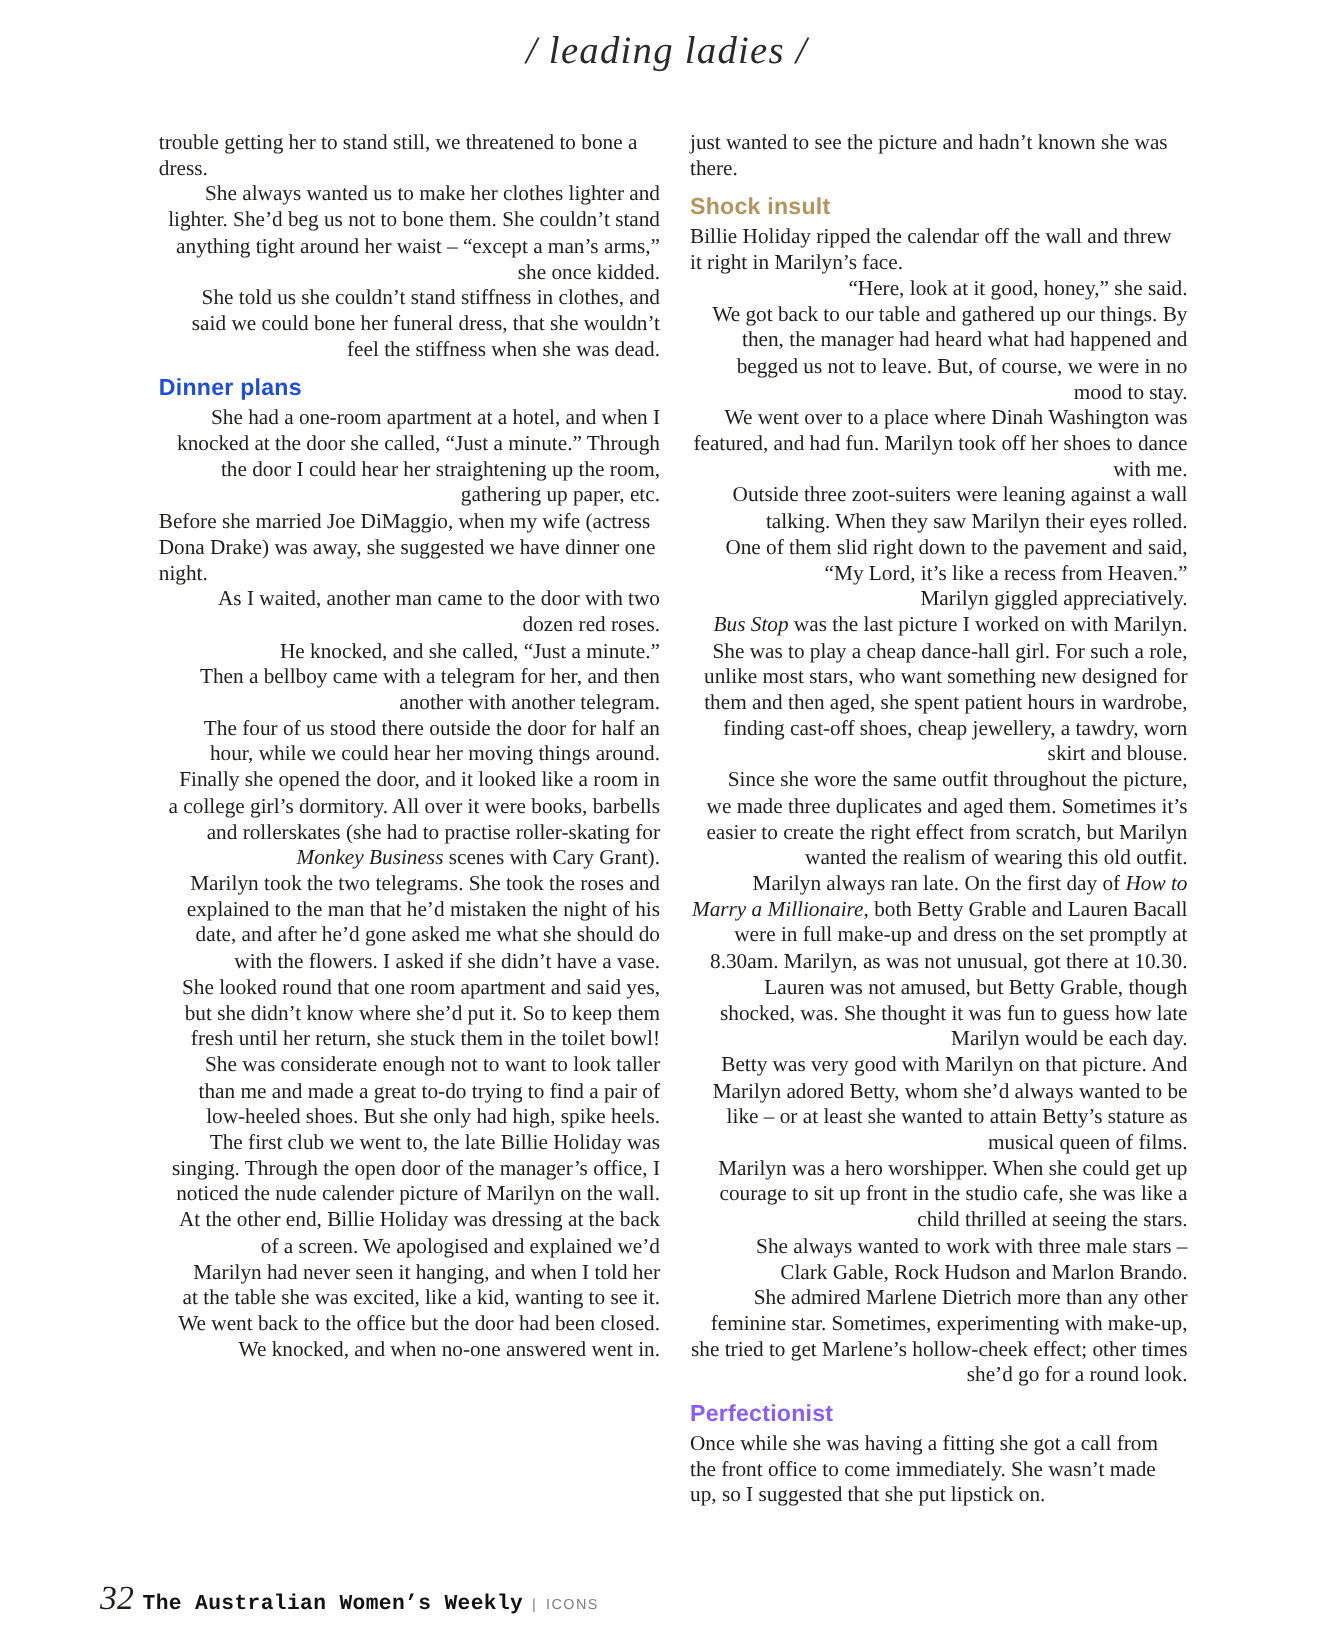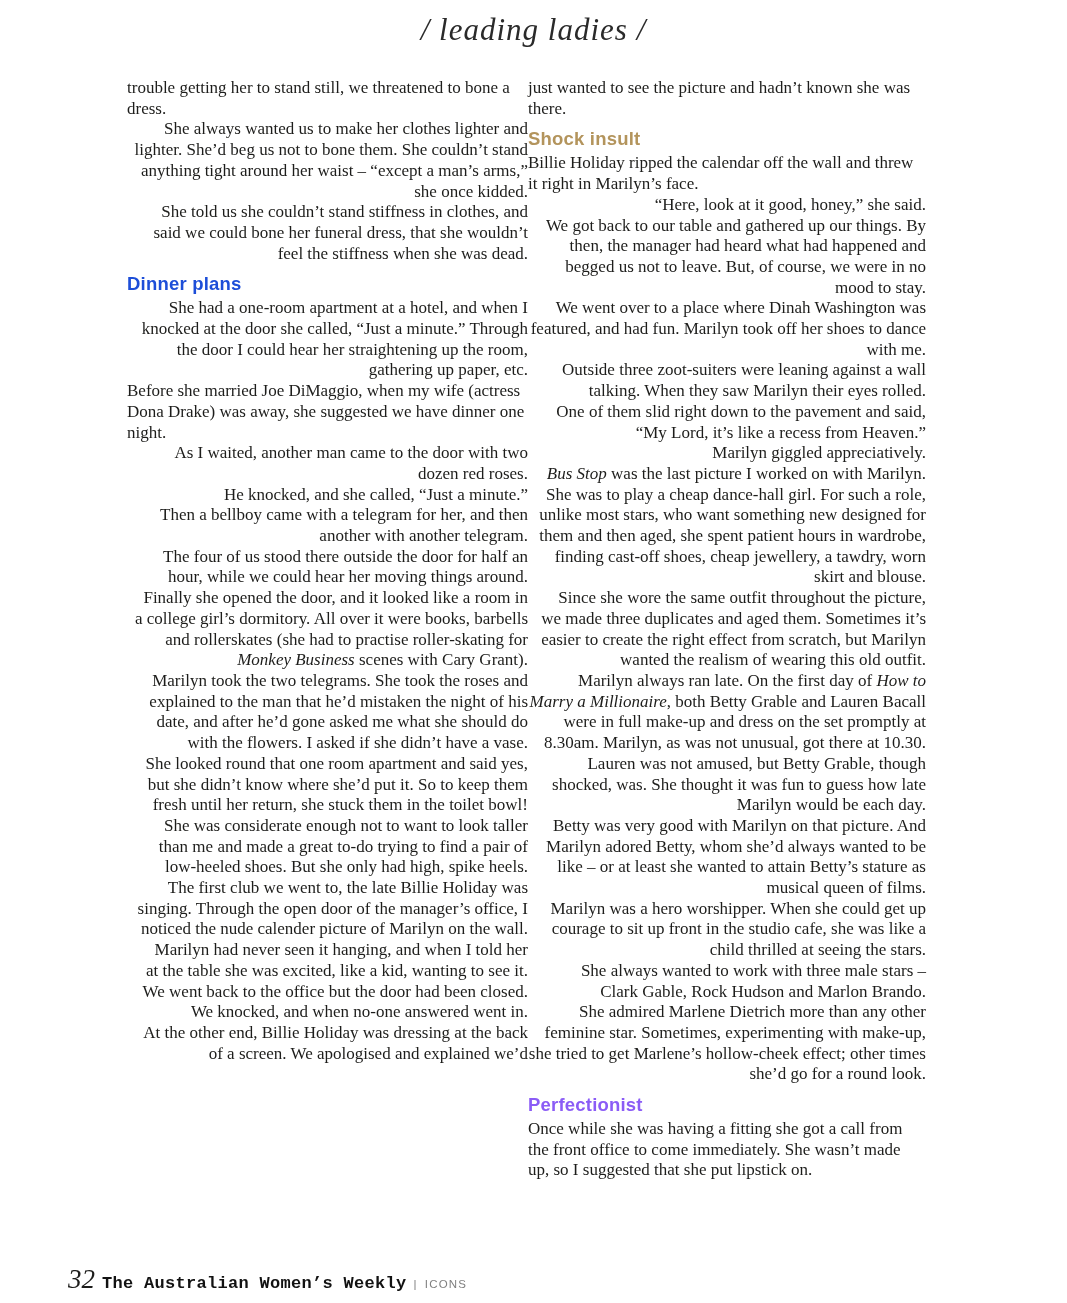--- a/index.html
+++ b/index.html
@@ -13,7 +13,7 @@
   }
   .masthead {
     text-align: center;
-    padding-top: 12px;
+    padding-top: 22px;
     height: 46px;
   }
   .masthead-title {

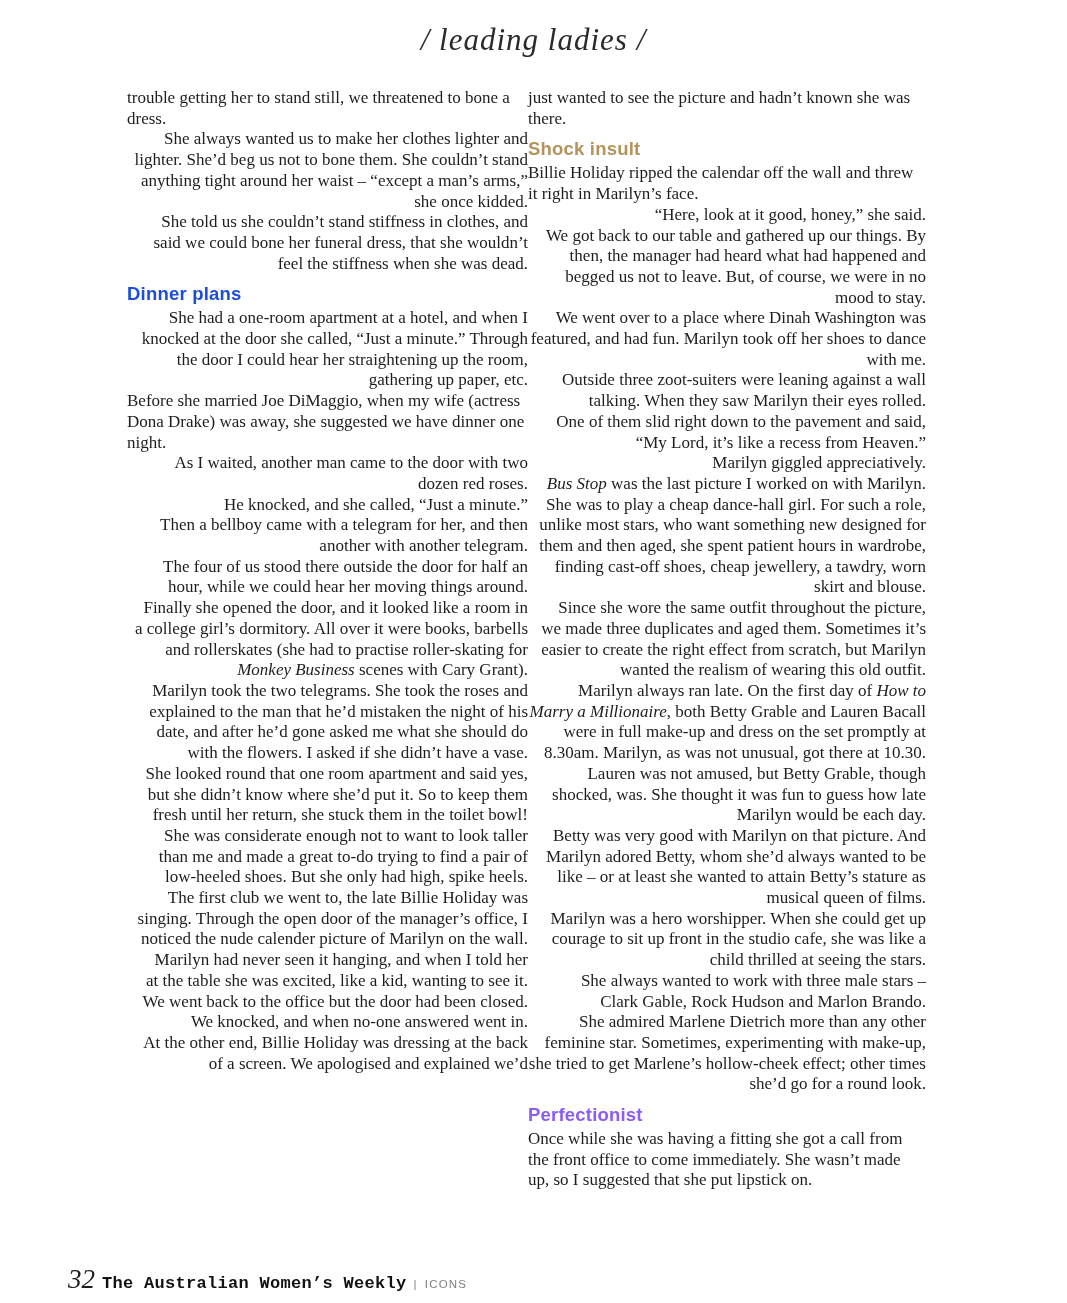--- a/index.html
+++ b/index.html
@@ -25,7 +25,8 @@
   }
   .columns {
     display: flex;
-    margin: 20px 117px 0 127px;
+    gap: 24px;
+    margin: 36px 117px 0 127px;
   }
   .col { flex: 0 0 auto; }
   .col-left  { width: 401px; }

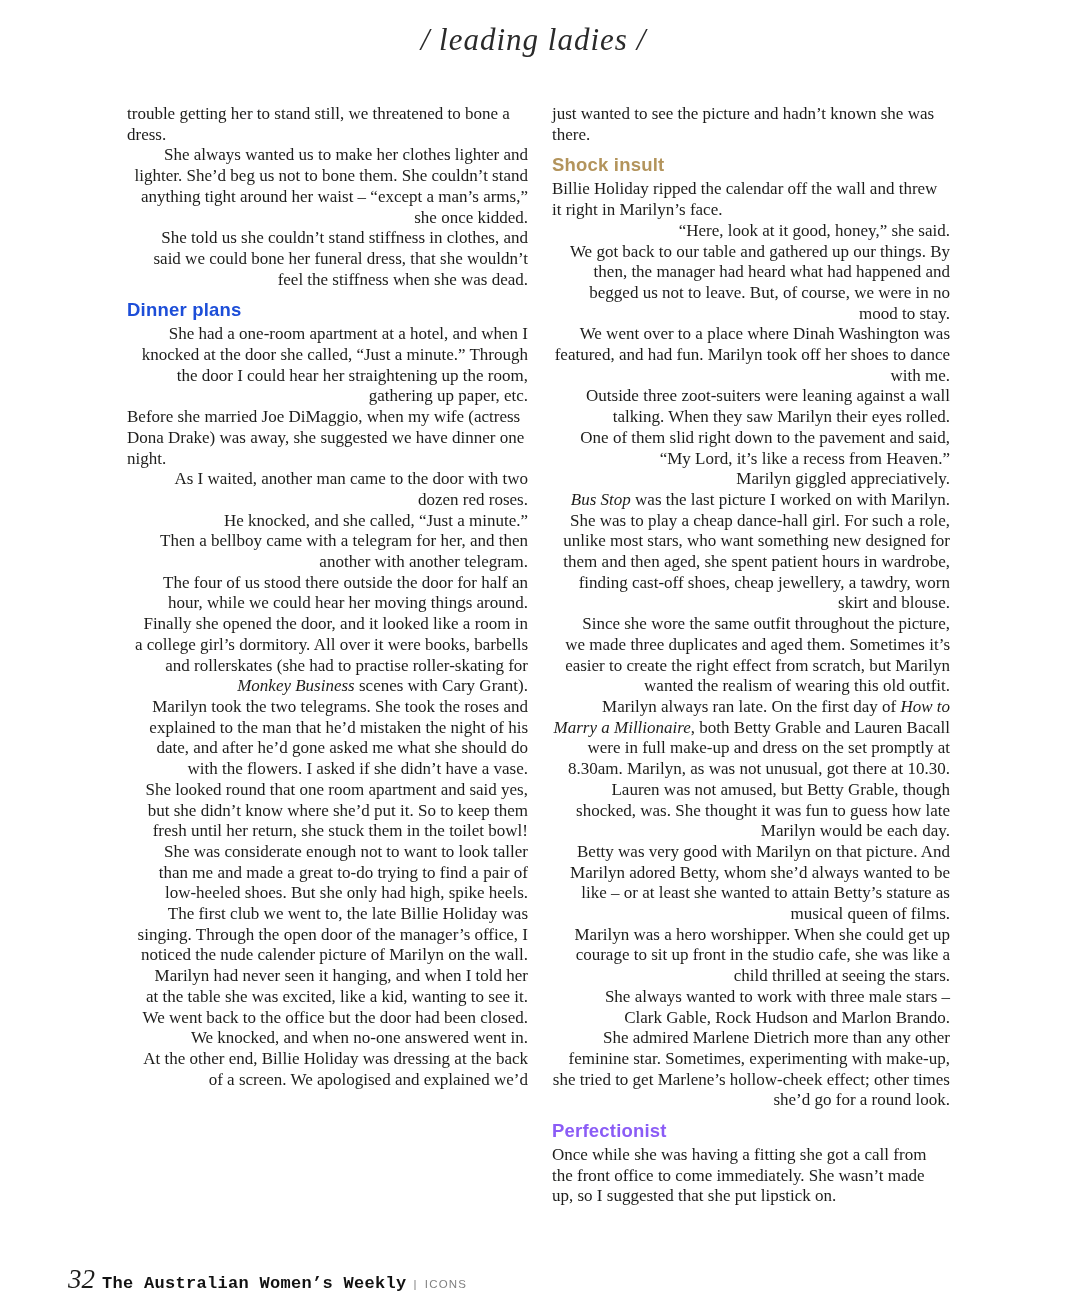--- a/index.html
+++ b/index.html
@@ -103,8 +103,8 @@
         <p class="para indent"><span>She looked round that one room apartment and said yes, but she didn’t know where she’d put it. So to keep them fresh until her return, she stuck them in the toilet bowl!</span></p>
         <p class="para indent"><span>She was considerate enough not to want to look taller than me and made a great to-do trying to find a pair of low-heeled shoes. But she only had high, spike heels.</span></p>
         <p class="para indent"><span>The first club we went to, the late Billie Holiday was singing. Through the open door of the manager’s office, I noticed the nude calender picture of Marilyn on the wall.</span></p>
+        <p class="para indent"><span>At the other end, Billie Holiday was dressing at the back of a screen. We apologised and explained we’d</span></p>
         <p class="para indent"><span>Marilyn had never seen it hanging, and when I told her at the table she was excited, like a kid, wanting to see it. We went back to the office but the door had been closed. We knocked, and when no-one answered went in.</span></p>
-        <p class="para indent"><span>At the other end, Billie Holiday was dressing at the back of a screen. We apologised and explained we’d</span></p>
       </div>
     <div class="col col-right">
         <p class="para"><span>just wanted to see the picture and hadn’t known she was there.</span></p>

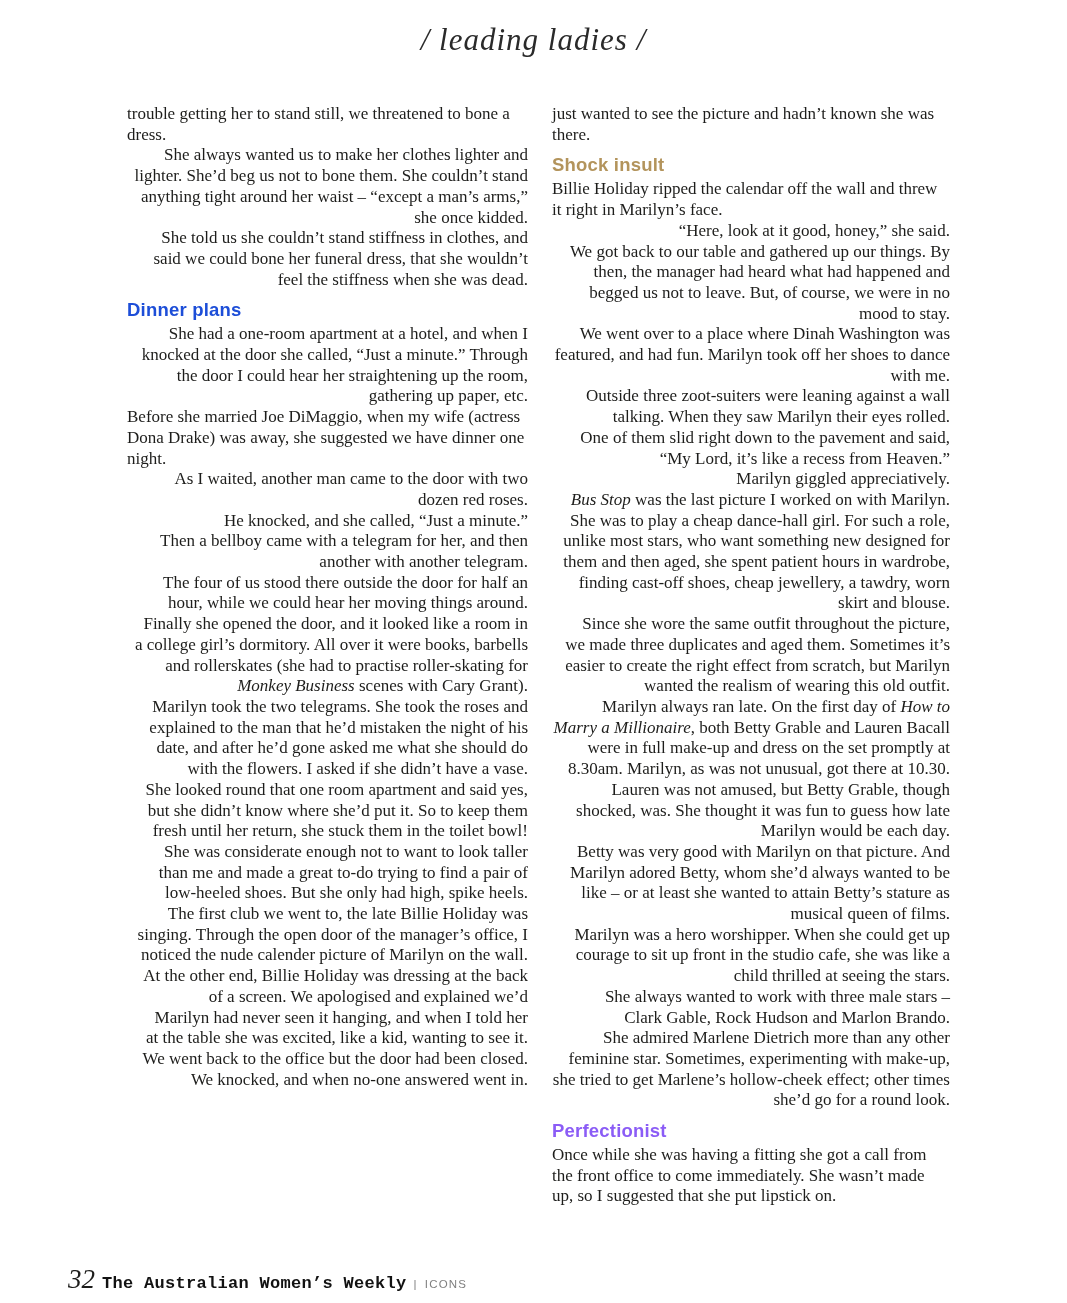--- a/index.html
+++ b/index.html
@@ -49,7 +49,7 @@
   }
   .footer {
     position: absolute;
-    left: 68px;
+    left: 80px;
     bottom: 10px;
     display: flex;
     align-items: baseline;

